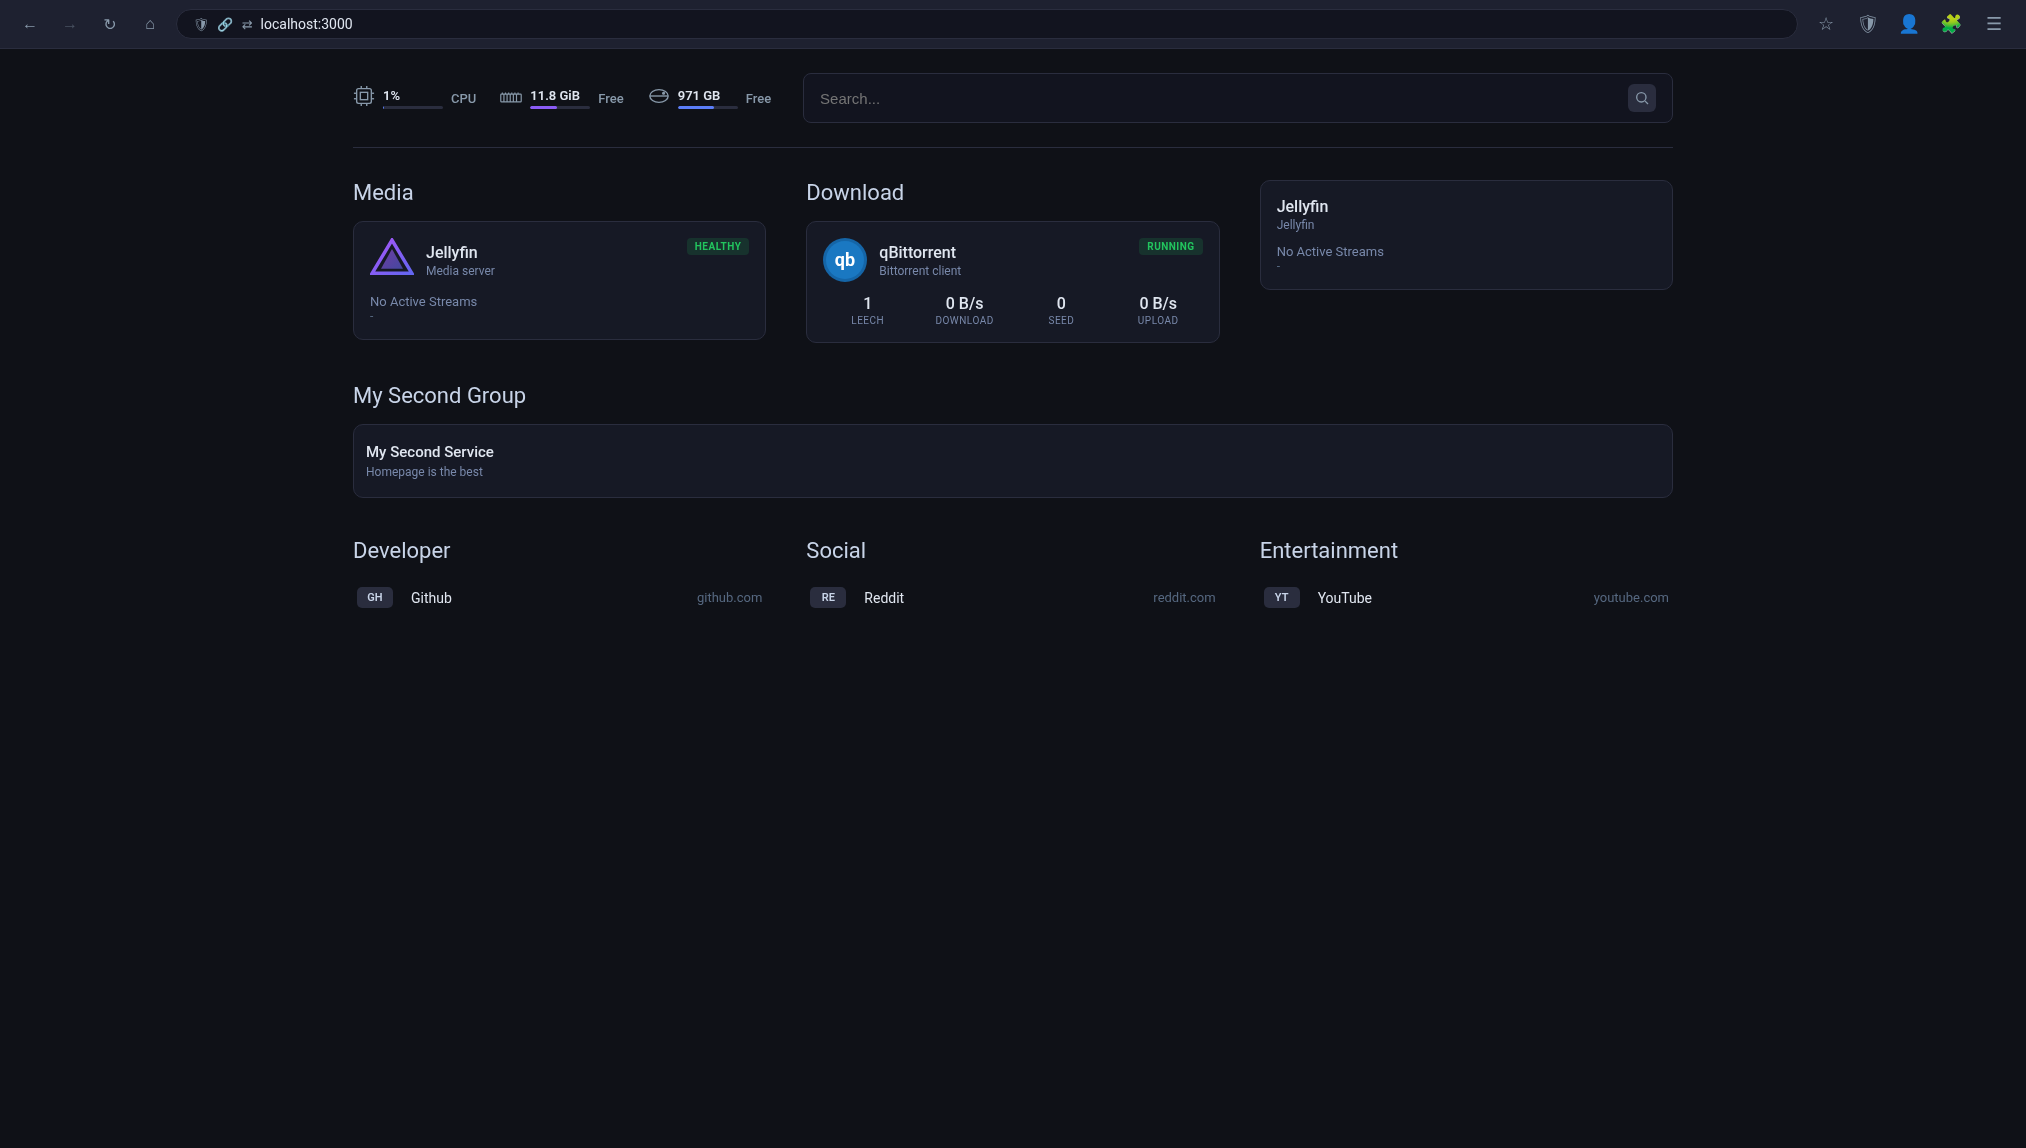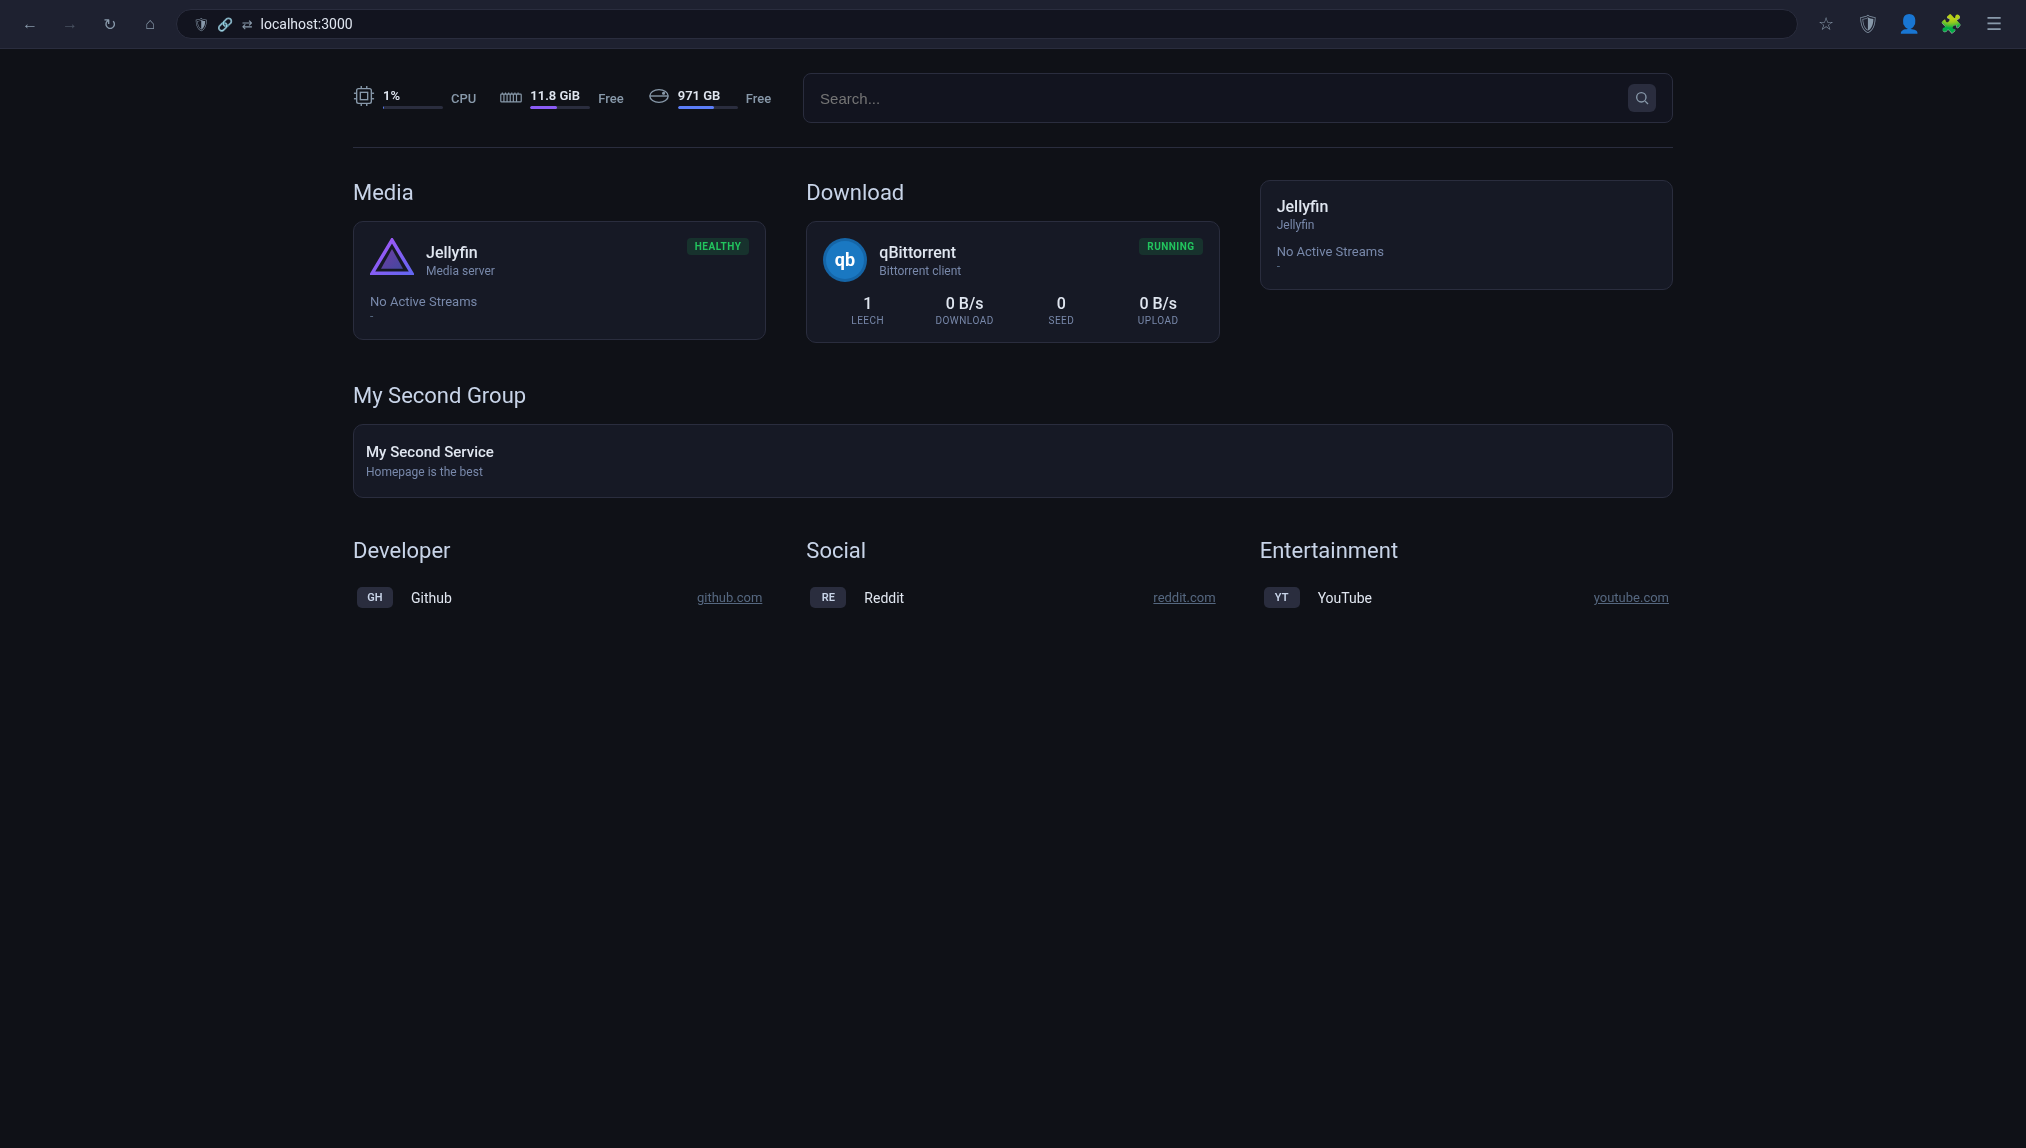--- a/index.html
+++ b/index.html
@@ -321,7 +321,6 @@
     .bookmark-url {
       font-size: 13px;
       color: #566880;
-      text-decoration: underline;
     }
 
     

